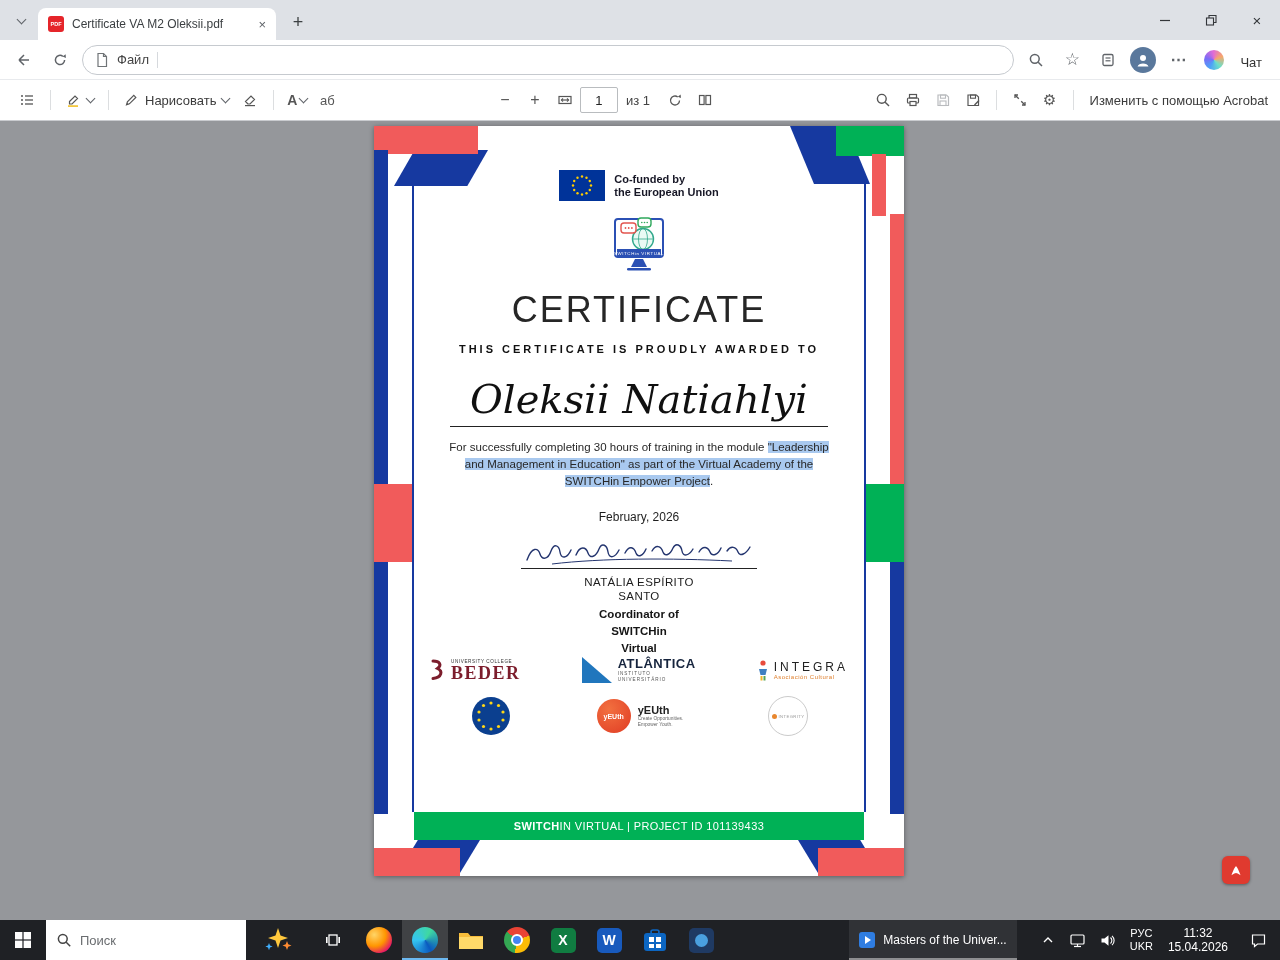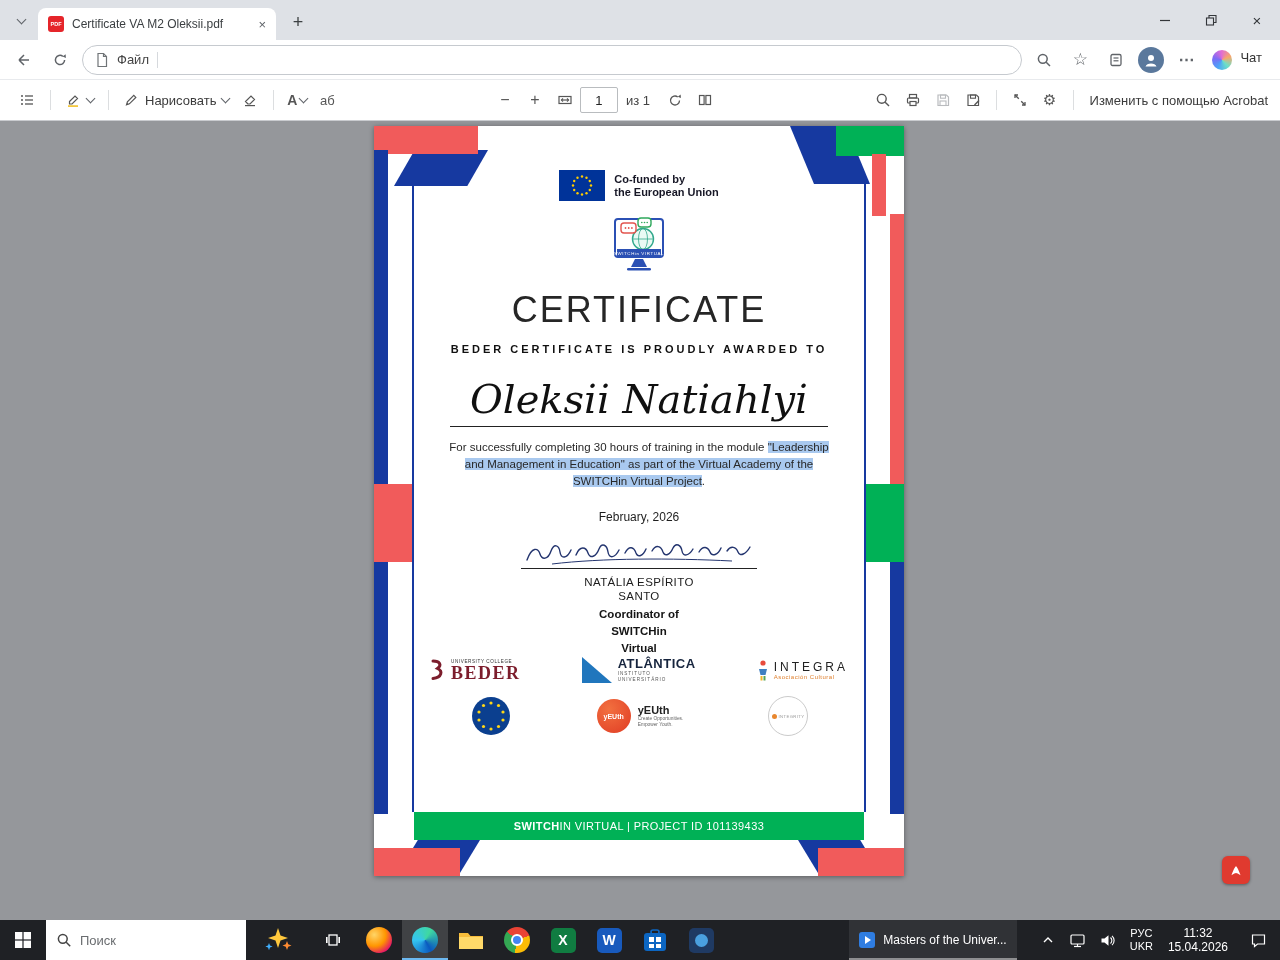--- a/index.html
+++ b/index.html
@@ -28,7 +28,7 @@
 .addr .chiplbl{color:#444}
 .addr .vsep{width:1px;height:16px;background:#d6d9dd}
 .addr .url{white-space:nowrap;overflow:hidden;text-overflow:ellipsis}
-.copilot{display:flex;align-items:flex-start;gap:8px;font-size:13px;color:#333;padding:2px 8px 2px 4px;border-radius:14px}
+.copilot{display:flex;align-items:flex-end;gap:16px;font-size:13px;color:#333;padding:2px 8px 2px 4px;border-radius:14px}
 .cpicon{width:20px;height:20px;border-radius:50%;background:conic-gradient(from 210deg,#4da2f7,#7b6cf6,#e06bd6,#f7a76b,#6be0c8,#4da2f7)}
 .avatar{width:26px;height:26px;border-radius:50%;background:#5a789c;display:flex;align-items:center;justify-content:center;overflow:hidden}
 

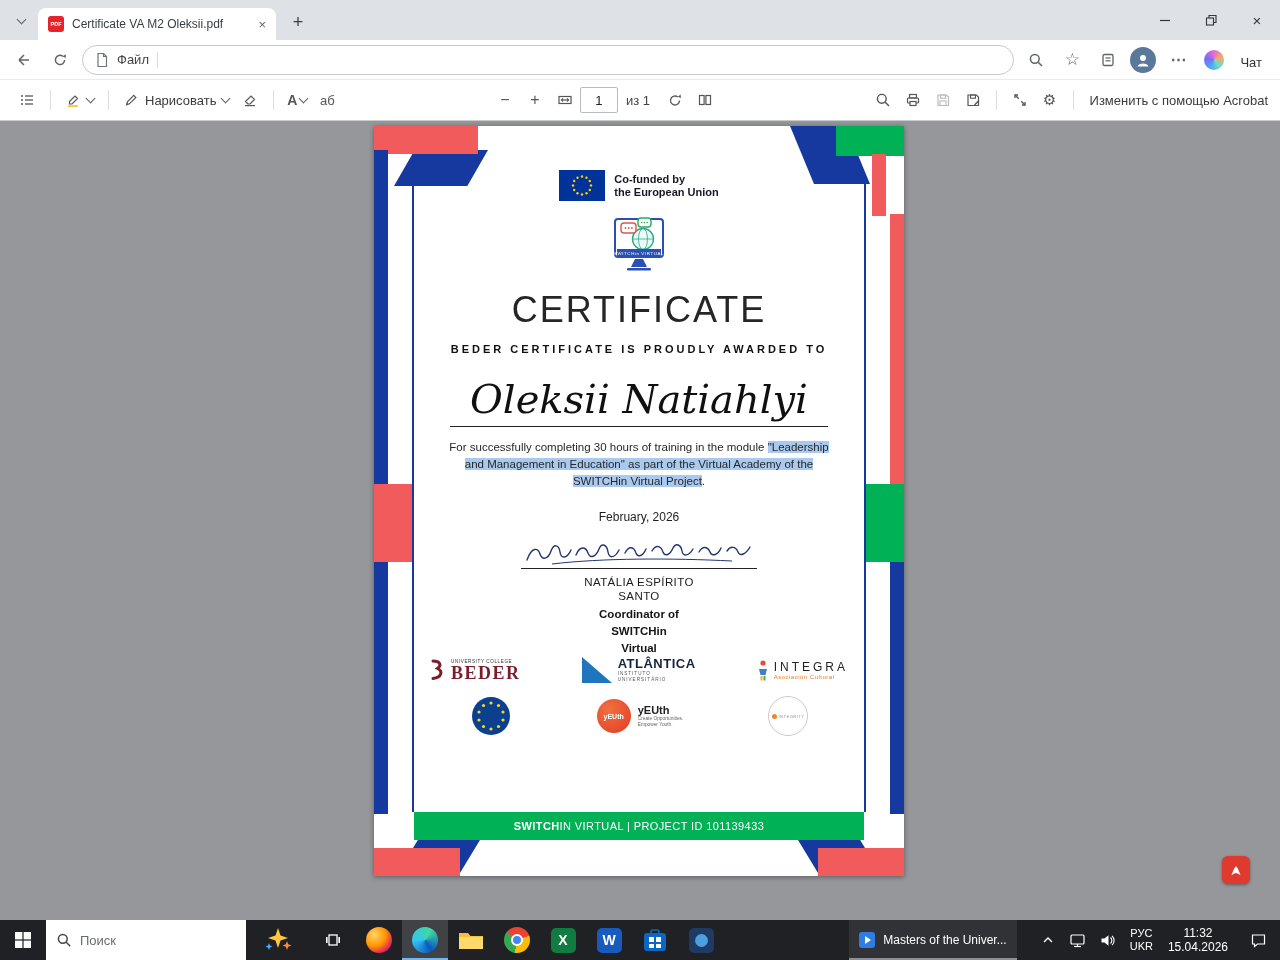--- a/index.html
+++ b/index.html
@@ -376,7 +376,7 @@
         </div>
 
         <div class="certtitle">CERTIFICATE</div>
-        <div class="certsub">BEDER CERTIFICATE IS PROUDLY AWARDED TO</div>
+        <div class="certsub">THIS CERTIFICATE IS PROUDLY AWARDED TO</div>
         <div class="recipient">Oleksii Natiahlyi</div>
         <div class="nameline"></div>
 

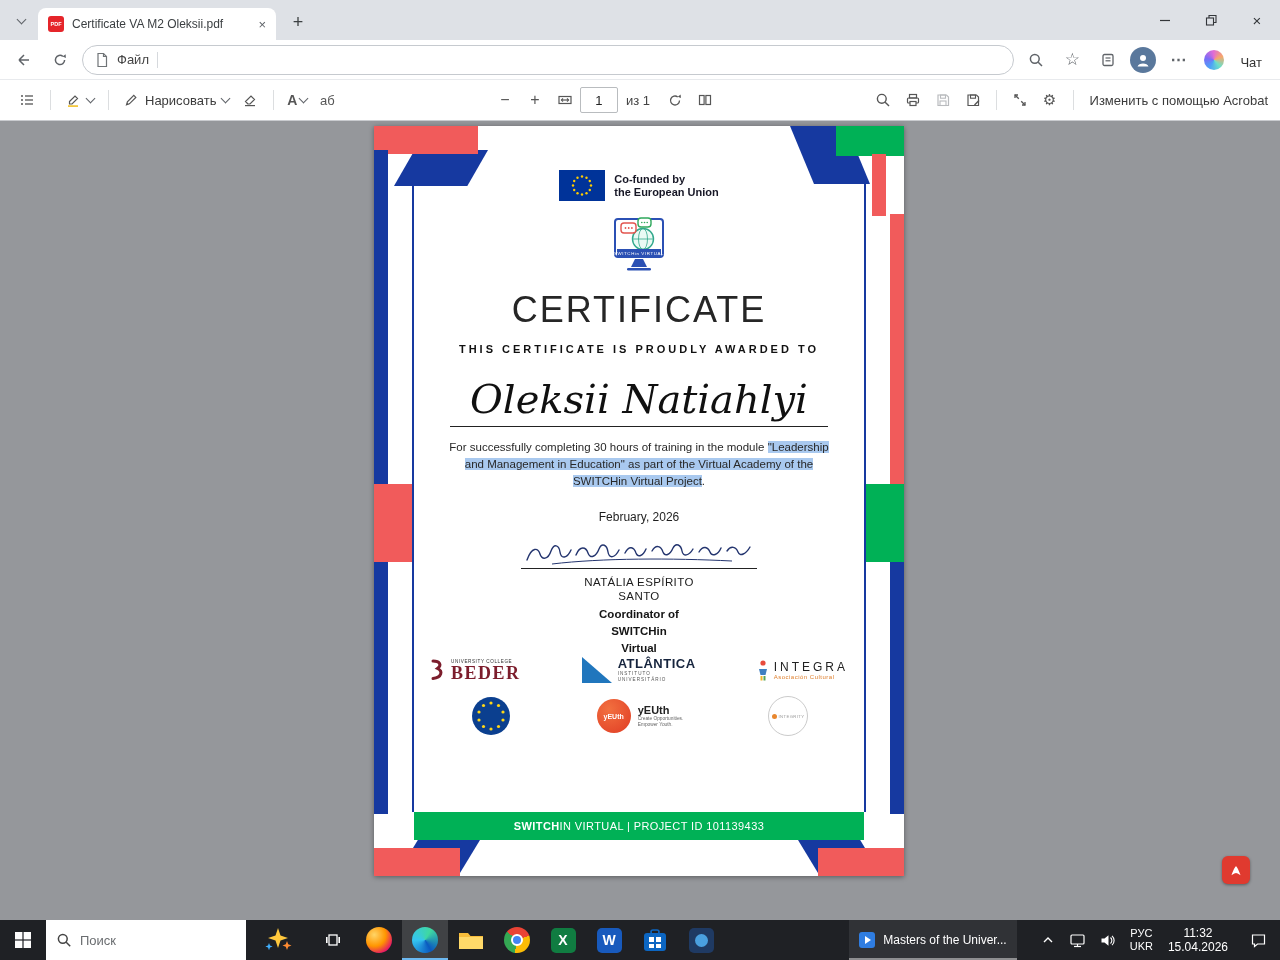--- a/index.html
+++ b/index.html
@@ -380,7 +380,7 @@
         <div class="recipient">Oleksii Natiahlyi</div>
         <div class="nameline"></div>
 
-        <p class="bodytxt"><span>For successfully completing 30 hours of training in the module </span><span class="hl">"Leadership</span><br><span class="hl">and Management in Education" as part of the Virtual Academy of the</span><br><span class="hl">SWITCHin Virtual Project</span><span>.</span></p>
+        <p class="bodytxt"><span>For successfully completing 30 hours of training in the module </span><span class="hl">"Leadership</span><br><span class="hl">and Management in Education" as part of the Virtual Academy of the</span><br><span class="hl">SWITCHin Empower Project</span><span>.</span></p>
 
         <div class="certdate">February,  2026</div>
 

